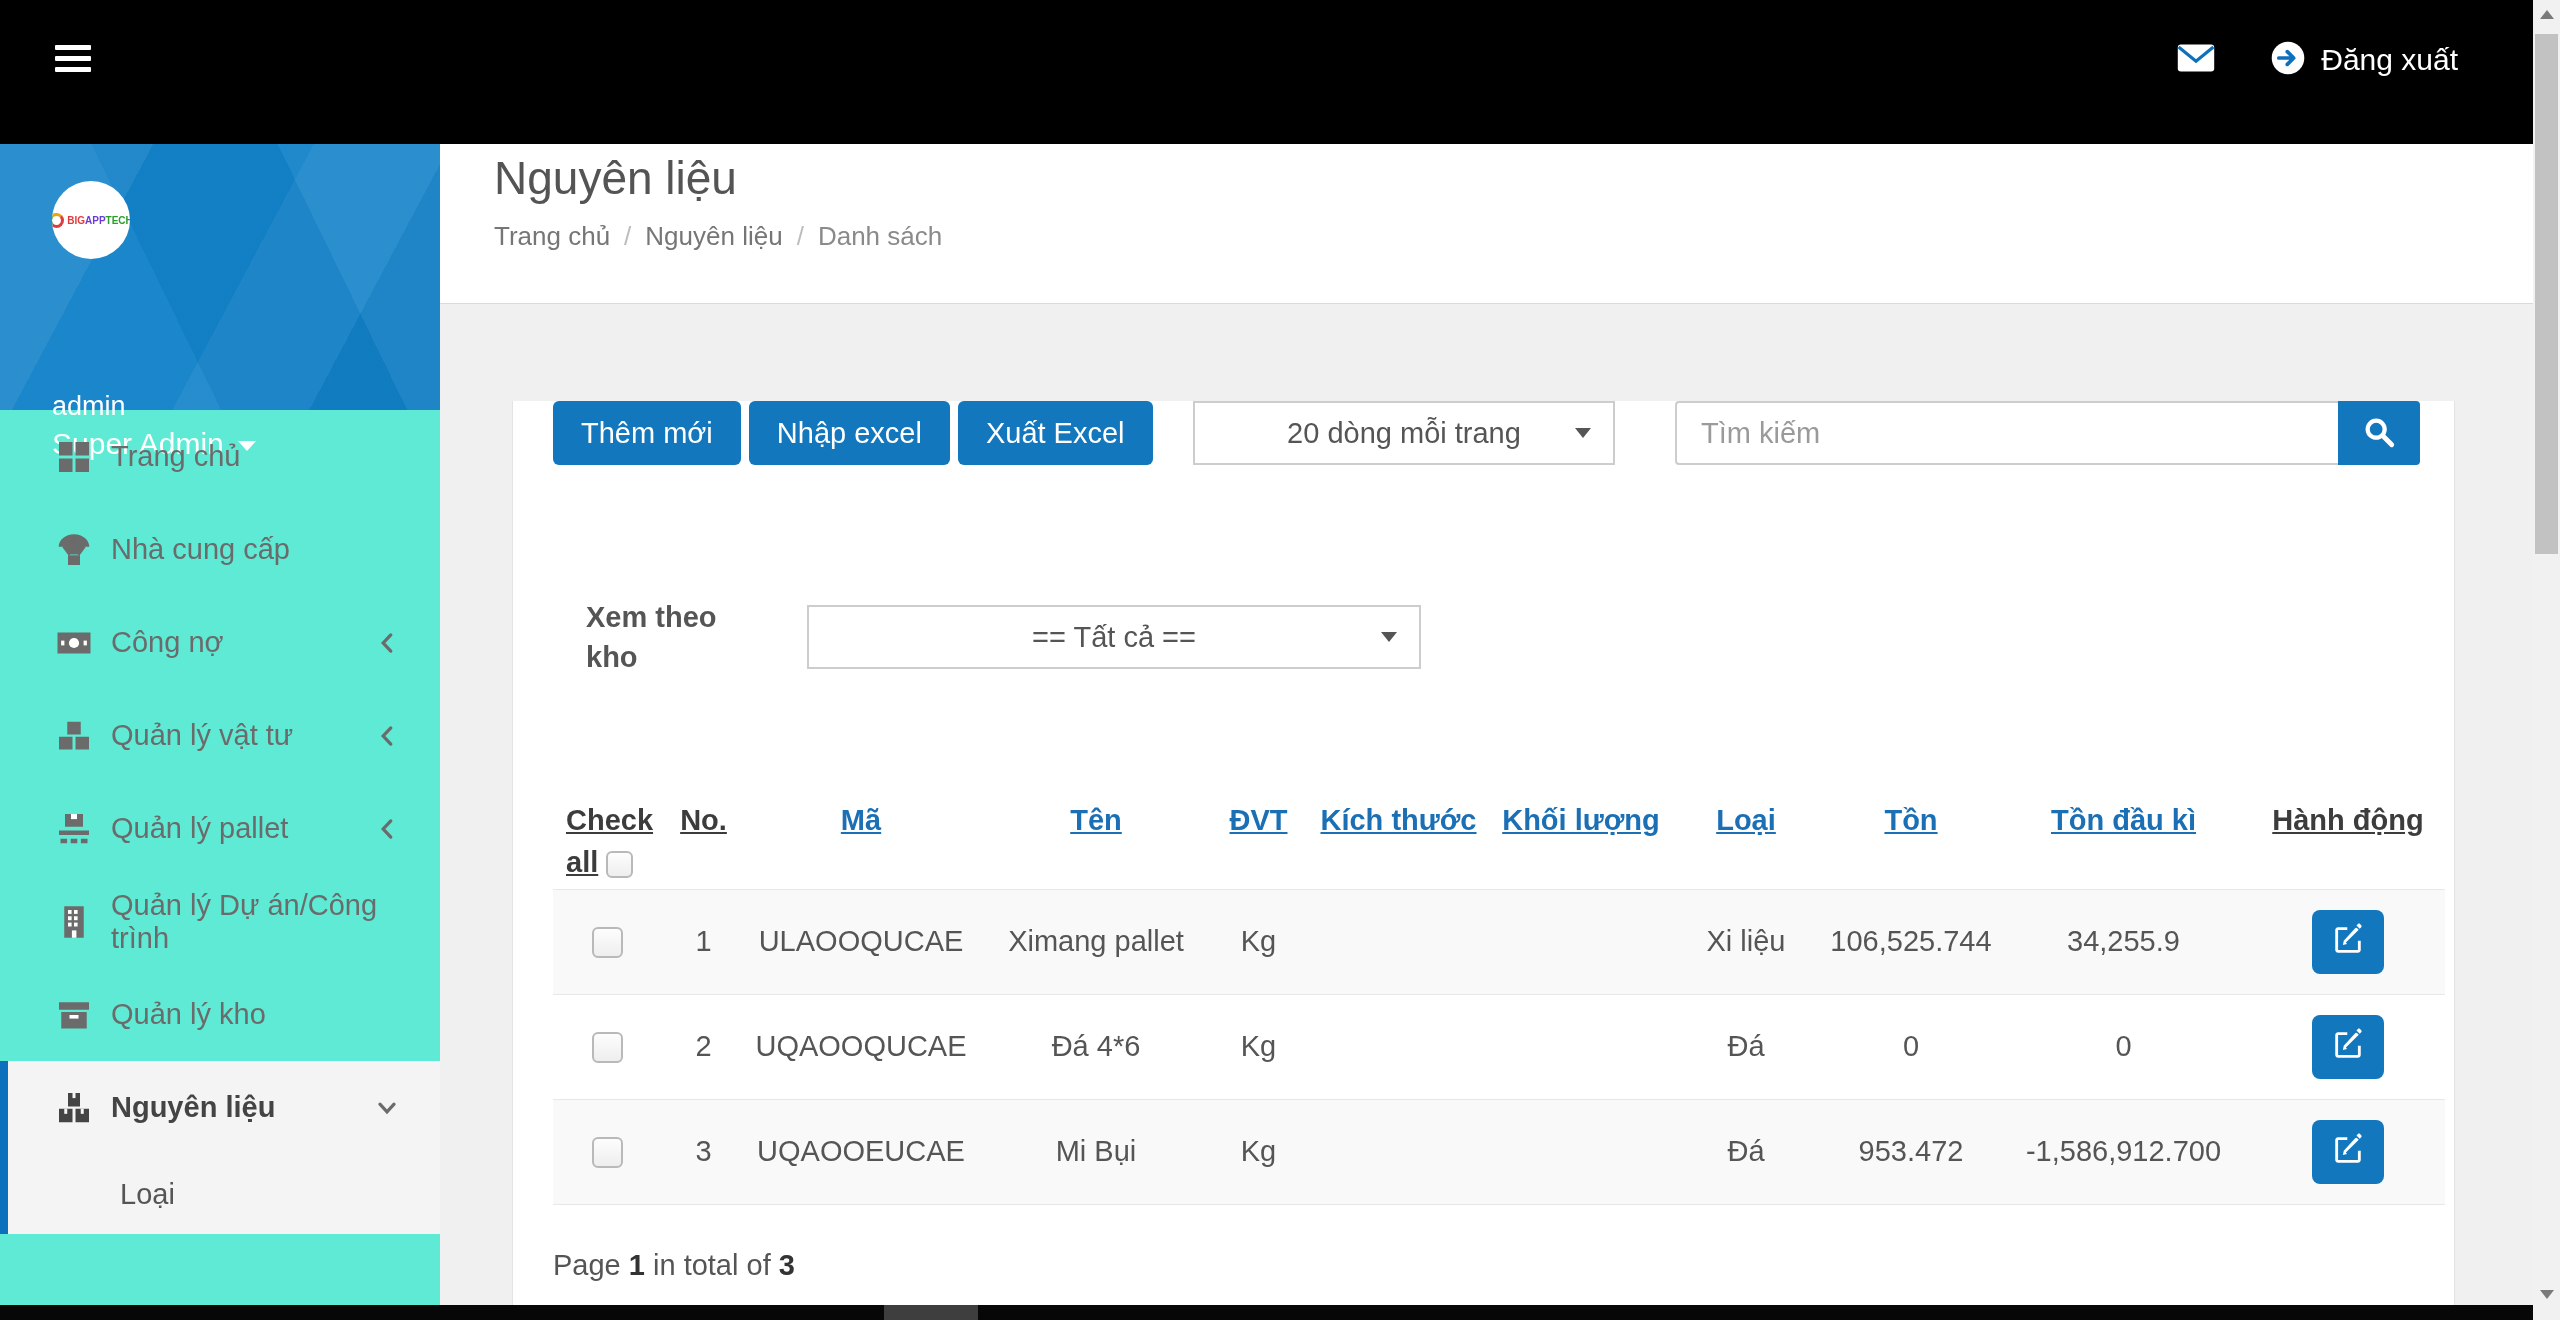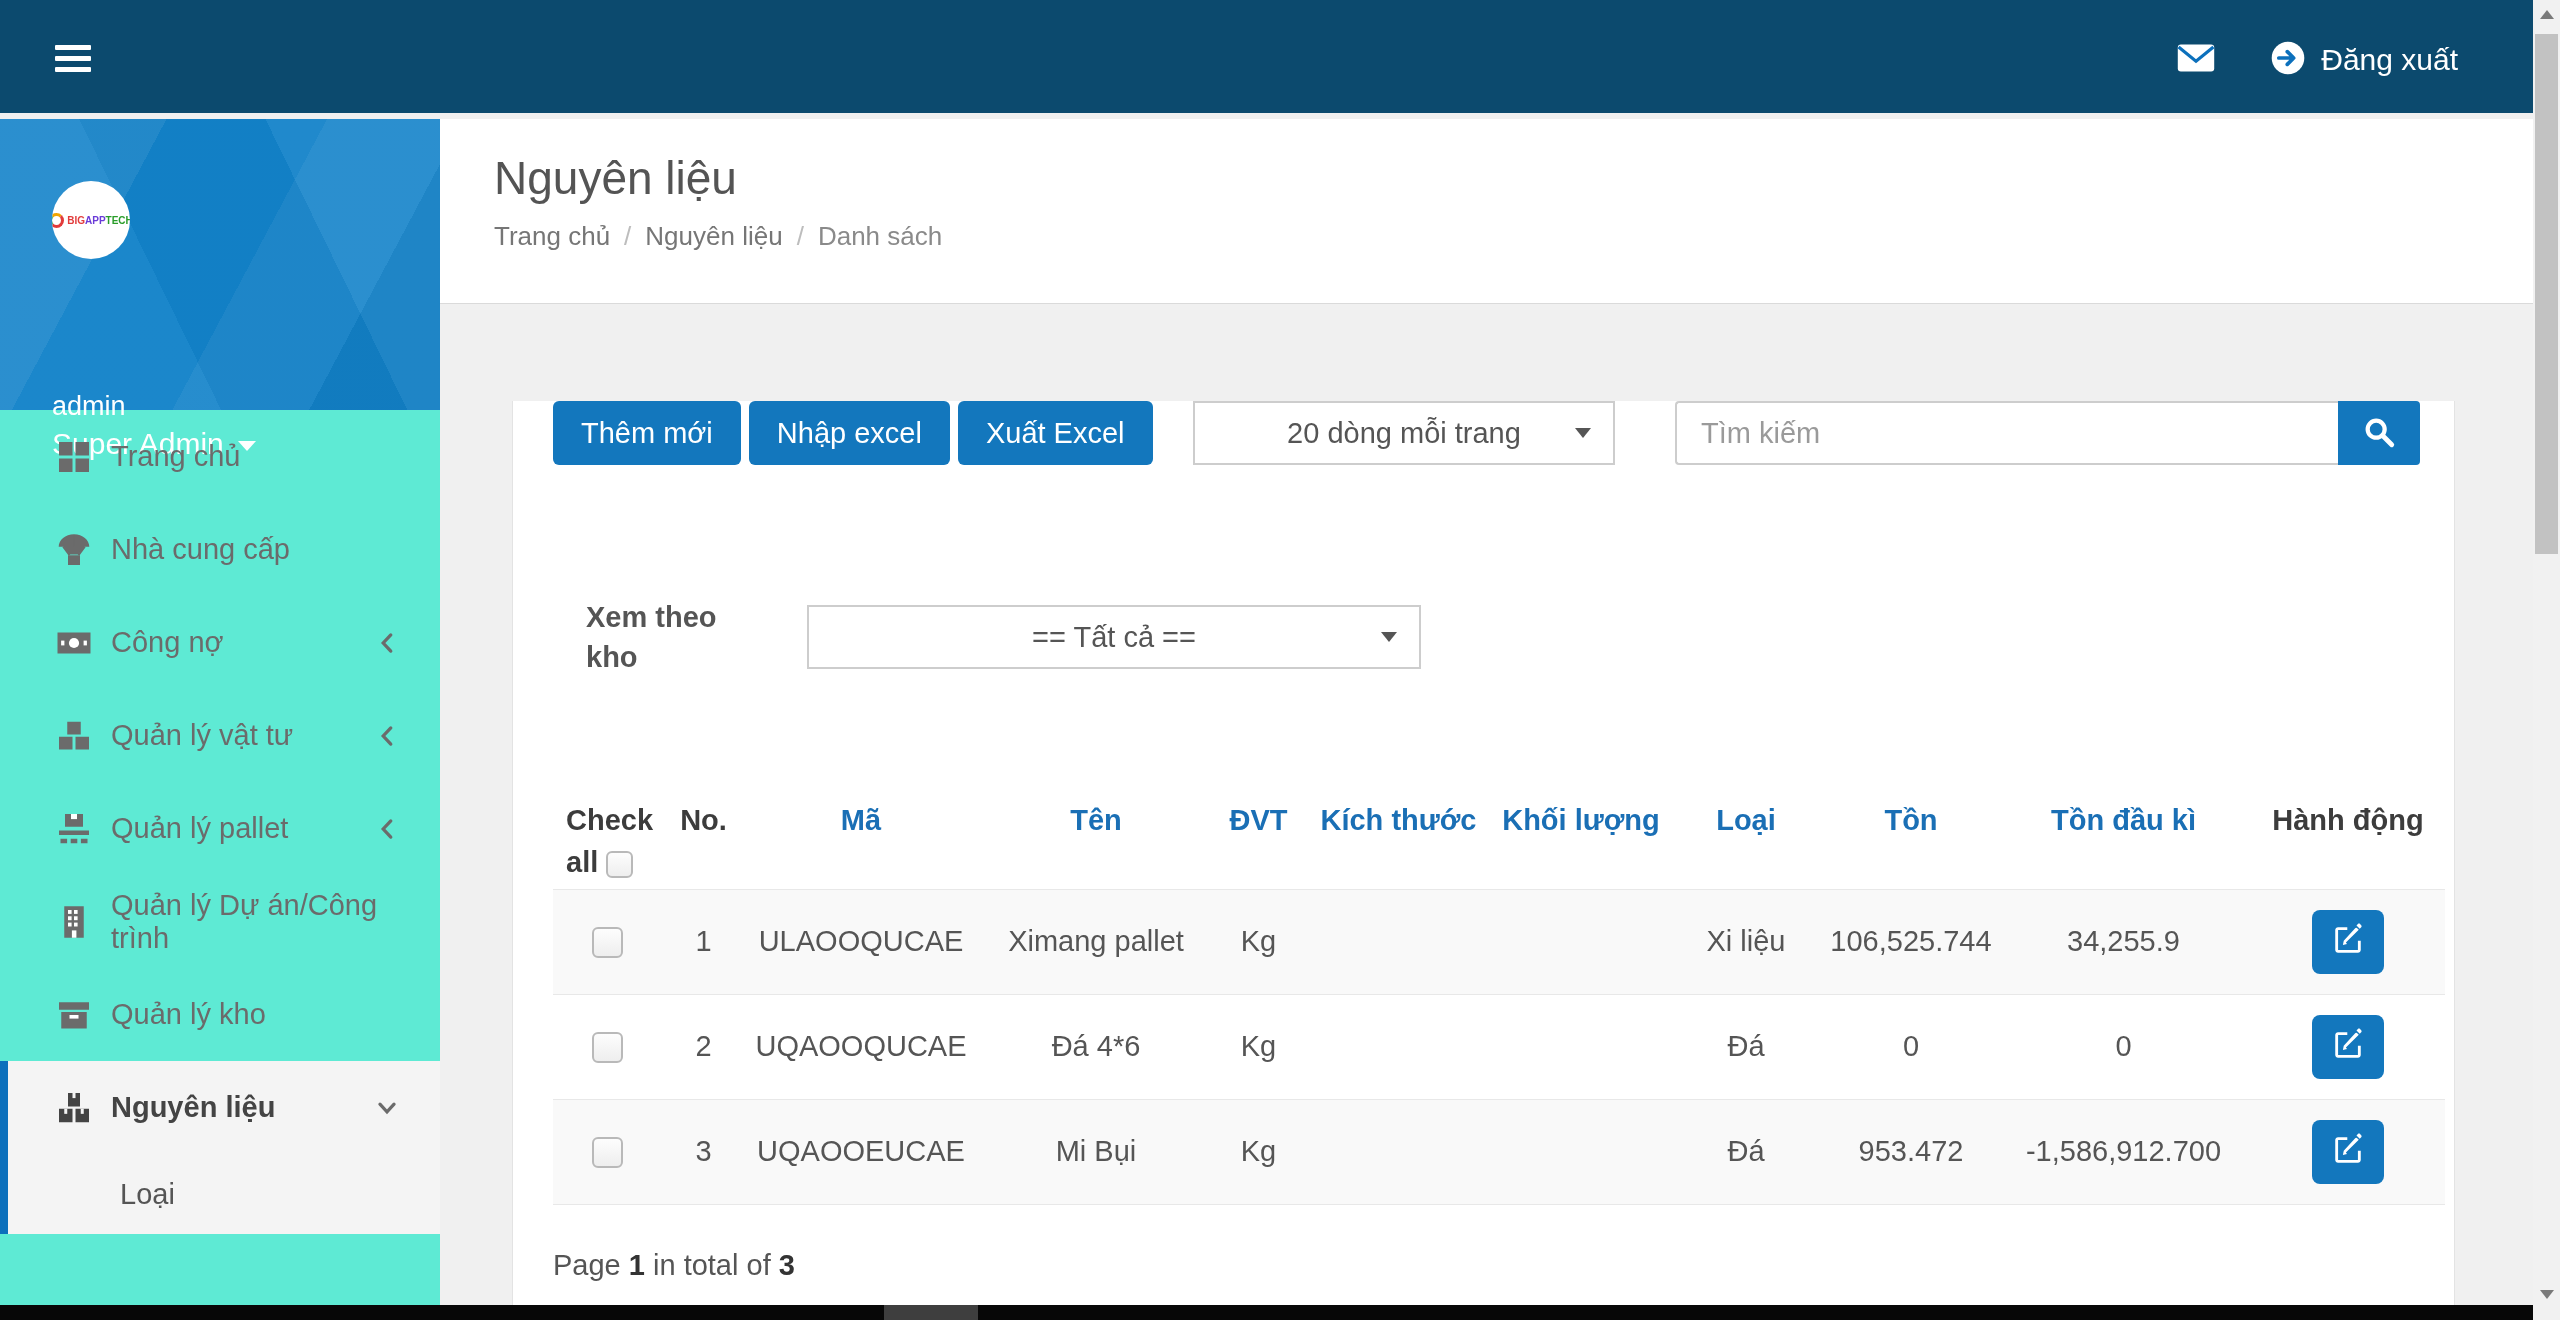--- a/index.html
+++ b/index.html
@@ -8,7 +8,7 @@
   .app { position:relative; width:2560px; height:1320px; overflow:hidden; background:#f0f0f0; }
 
   
-  .navbar { position:absolute; left:0; top:0; width:2533px; height:113px; background:#0c4a6e; z-index:30; }
+  .navbar { position:absolute; left:0; top:0; width:2533px; height:144px; background:#000000; z-index:30; }
   .hamburger { position:absolute; left:55px; top:44px; width:40px; height:34px; background:none; border:none; cursor:pointer; }
   .hamburger span { display:block; width:36px; height:5px; background:#fff; border-radius:1px; margin-bottom:6px; }
   .navbar-right { position:absolute; right:75px; top:0; height:119px; display:flex; align-items:center; gap:56px; }

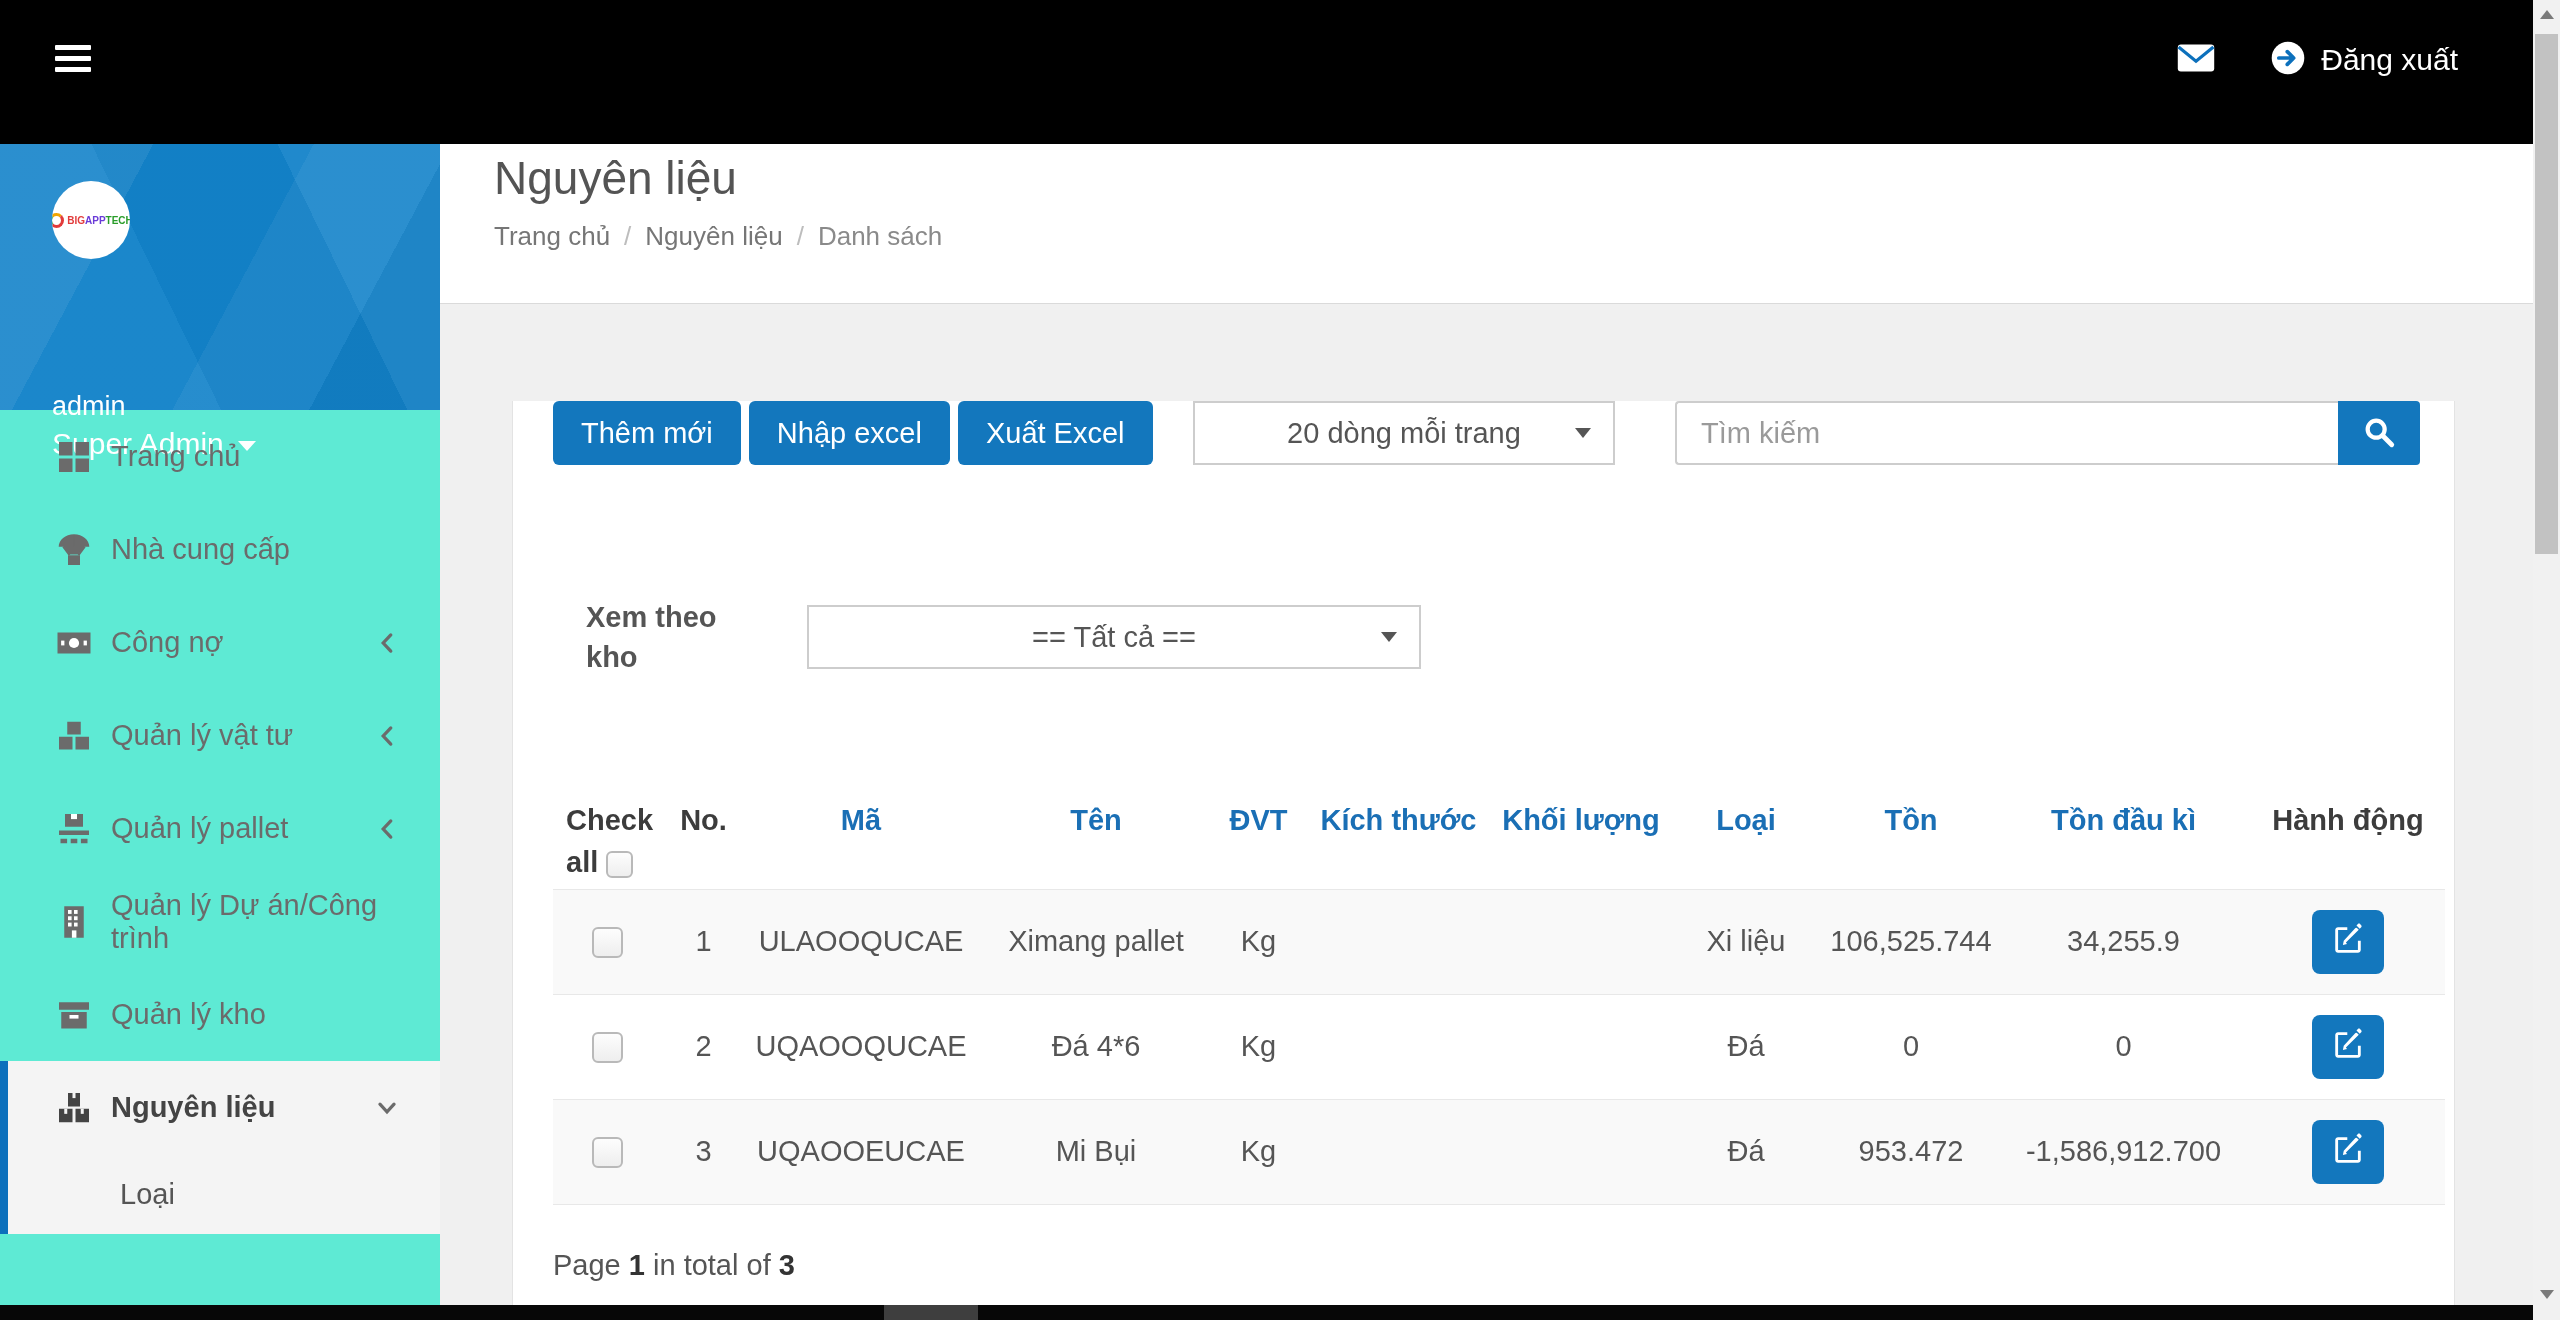--- a/index.html
+++ b/index.html
@@ -80,7 +80,7 @@
   
   .table-wrap { margin-top:118px; }
   table { width:1892px; border-collapse:collapse; table-layout:fixed; }
-  th { color:#1a6fb5; font-size:29px; font-weight:bold; text-align:center; vertical-align:top; padding-top:6px; height:96px; line-height:42px; cursor:pointer; }
+  th { color:#1a6fb5; font-size:29px; font-weight:bold; text-align:center; vertical-align:top; padding-top:6px; height:96px; line-height:42px; cursor:pointer;text-decoration:underline; }
   th.plain { color:#3c3c3c; cursor:default; }
   th.check-col { text-align:left; padding-left:13px; }
   td { text-align:center; height:105px; font-size:29px; color:#555; border-top:1px solid #e8e8e8; }

